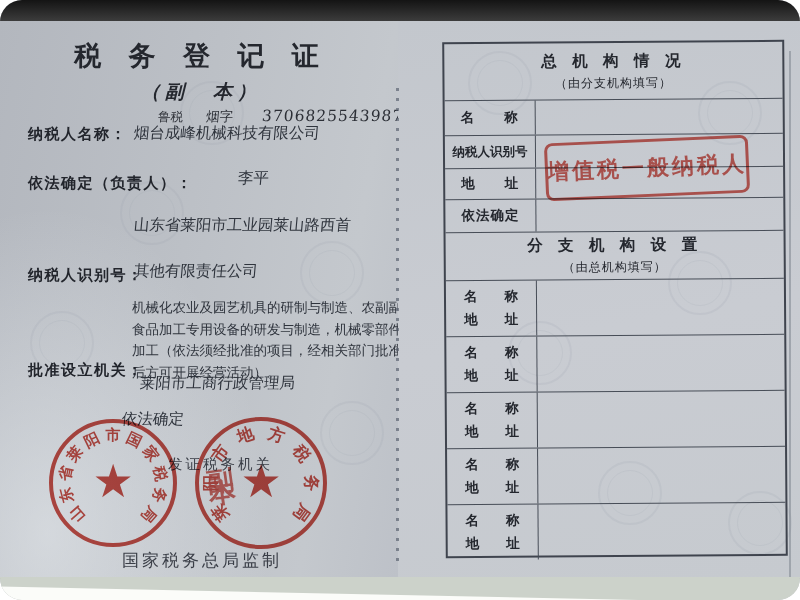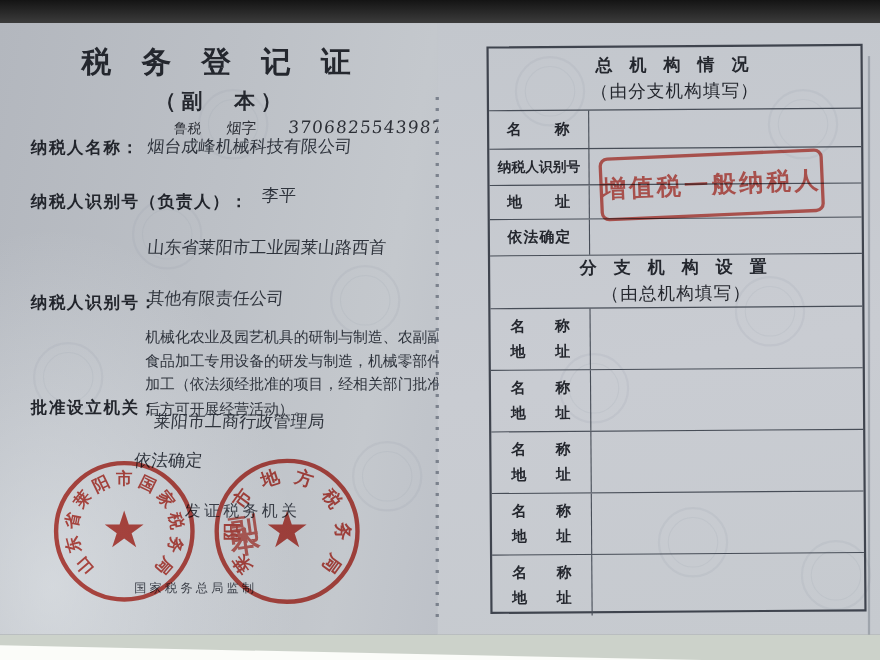--- a/index.html
+++ b/index.html
@@ -4,7 +4,7 @@
 <style>
   html,body{margin:0;padding:0;background:#ffffff;}
   #photo{position:relative;width:800px;height:600px;overflow:hidden;
-         font-family:"DejaVu Serif","Liberation Serif",serif;background:#bfc3c9;}
+         font-family:"DejaVu Serif","Liberation Serif",serif;background:#bfc3c9;border-radius:22px;}
 
   
   .top-strip{position:absolute;left:0;top:0;width:800px;height:21px;

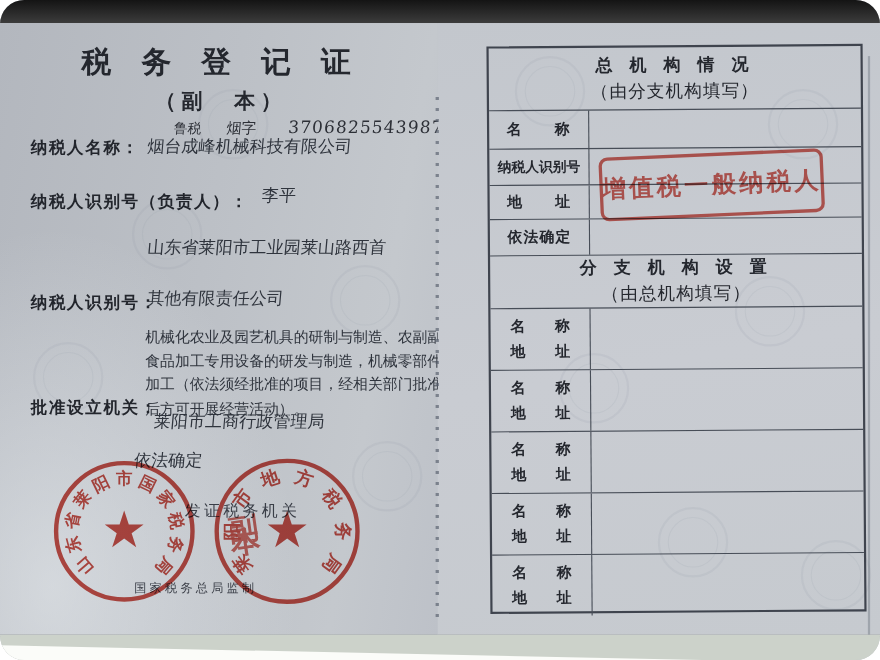--- a/index.html
+++ b/index.html
@@ -36,7 +36,7 @@
   
   .t-center{position:absolute;text-align:center;color:#24272e;}
   .cert-title{left:36px;top:17px;width:330px;font-size:27px;font-weight:700;letter-spacing:9px;}
-  .cert-sub{left:56px;top:58px;width:290px;font-size:19px;font-weight:700;letter-spacing:5px;}
+  .cert-sub{left:56px;top:58px;width:290px;font-size:19px;font-weight:700;letter-spacing:5px;font-style:italic;}
   .serial{position:absolute;left:158px;top:85px;color:#2c2f36;white-space:nowrap;}
   .serial .s-pre{font-size:12.5px;margin-right:18px;}
   .serial .s-mid{font-size:13.5px;margin-right:24px;}

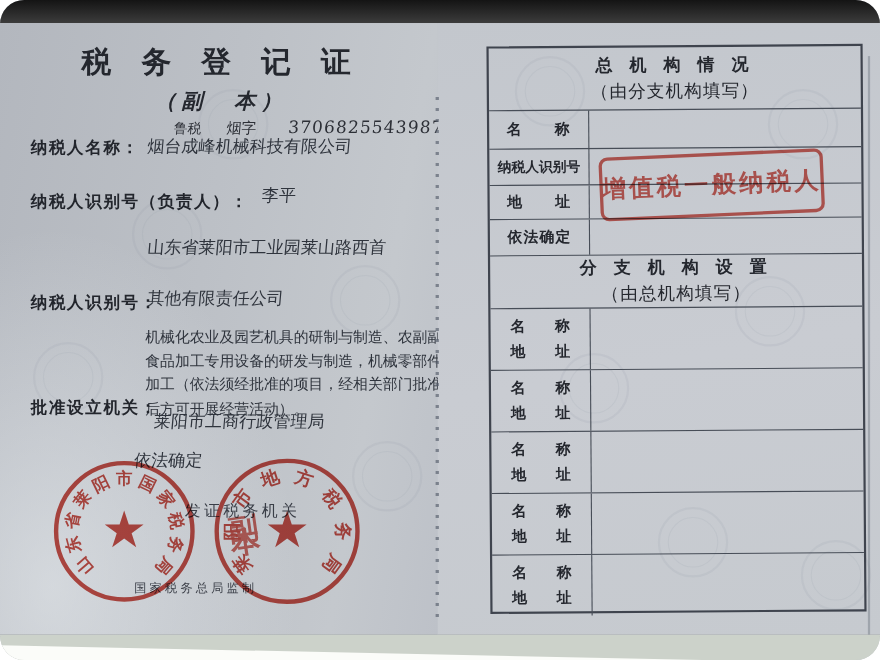--- a/index.html
+++ b/index.html
@@ -75,7 +75,7 @@
   .cell-value{flex:1;}
   .sec-head{display:flex;flex-direction:column;align-items:center;justify-content:center;gap:3px;}
   .sec-title{font-size:15.5px;font-weight:700;letter-spacing:5px;}
-  .sec-sub{font-size:16px;letter-spacing:1px;}
+  .sec-sub{font-size:12px;letter-spacing:1px;}
   .pair-label{width:90px;flex:0 0 90px;border-right:1.5px solid #474d57;
               display:flex;flex-direction:column;justify-content:space-around;align-items:center;
               font-size:13.5px;font-weight:700;padding:4px 0;}

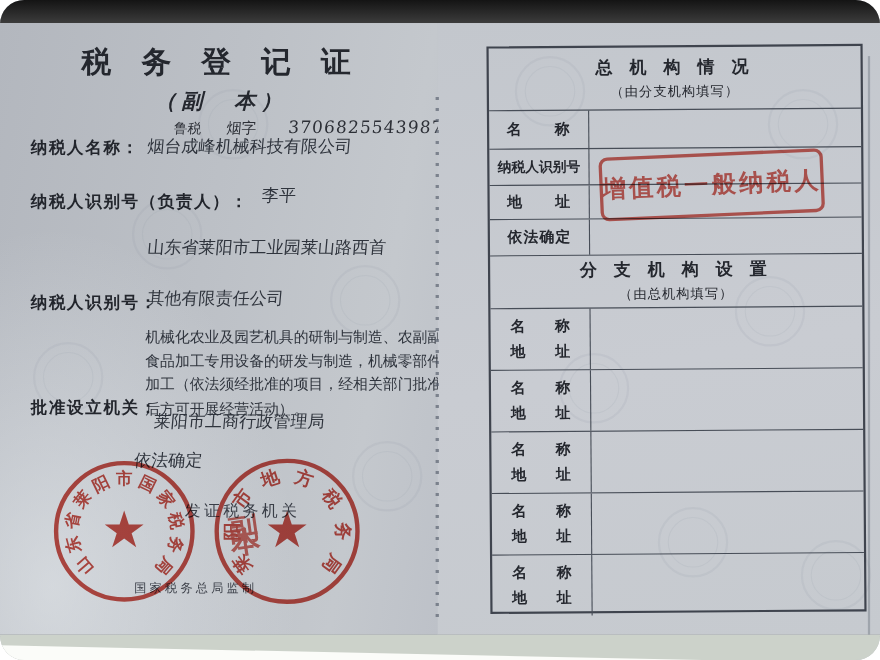--- a/index.html
+++ b/index.html
@@ -114,7 +114,7 @@
       <div class="fld-label" style="left:28px;top:104px">纳税人名称：</div>
       <div class="fld-value" style="left:134px;top:102px"><span class="hand">烟台成峰机械科技有限公司</span></div>
 
-      <div class="fld-label" style="left:28px;top:153px">纳税人识别号（负责人）：</div>
+      <div class="fld-label" style="left:28px;top:153px">依法确定（负责人）：</div>
       <div class="fld-value" style="left:238px;top:147px"><span class="hand">李平</span></div>
 
       <div class="fld-value" style="left:134px;top:194px"><span class="hand">山东省莱阳市工业园莱山路西首</span></div>

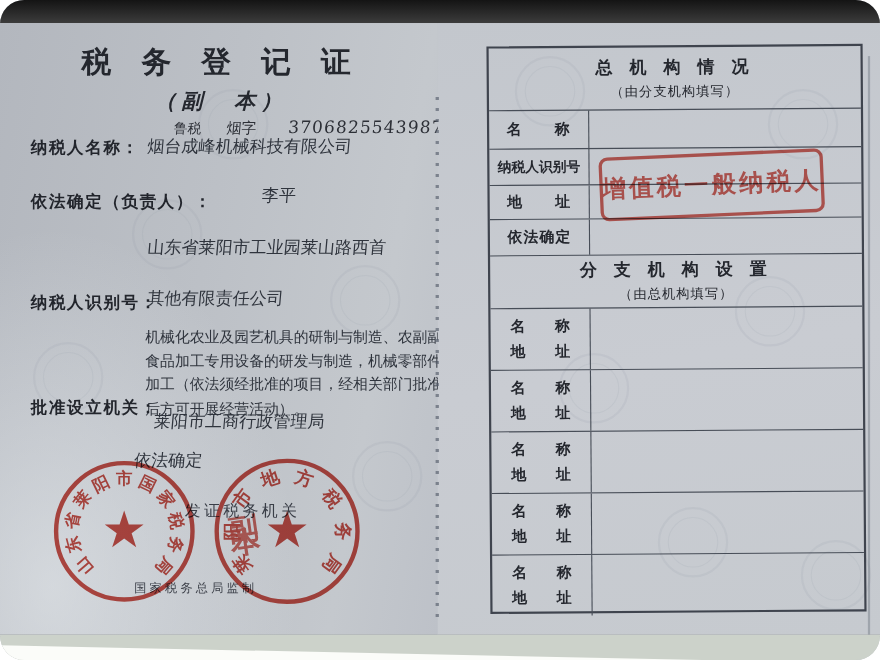--- a/index.html
+++ b/index.html
@@ -133,7 +133,7 @@
       <div class="fld-value" style="left:122px;top:388px"><span class="hand">依法确定</span></div>
 
       <div class="issue-txt" style="left:168px;top:434px;font-size:14.5px;letter-spacing:3px">发证税务机关</div>
-      <div class="issue-txt" style="left:122px;top:506px;font-size:11px;letter-spacing:3px">国家税务总局监制</div>
+      <div class="issue-txt" style="left:122px;top:528px;font-size:17px;letter-spacing:3px">国家税务总局监制</div>
 
       <div class="stamp stamp-national">
         <div class="stamp-ring"></div>

